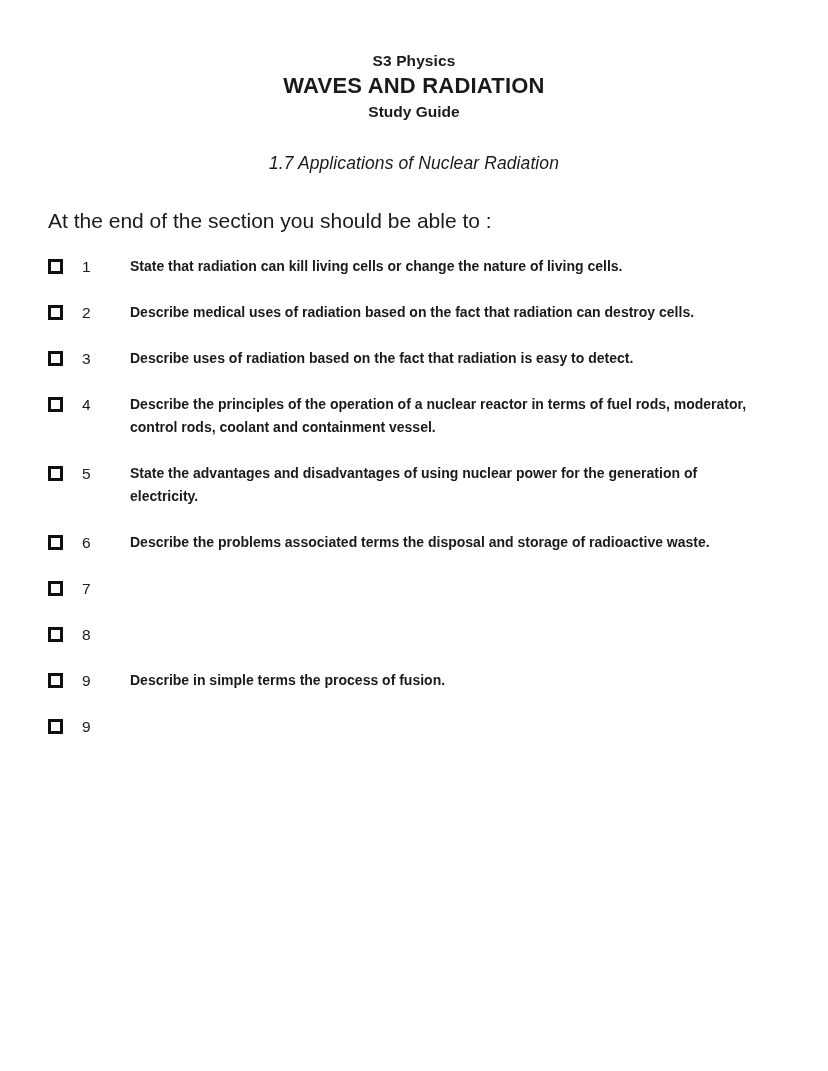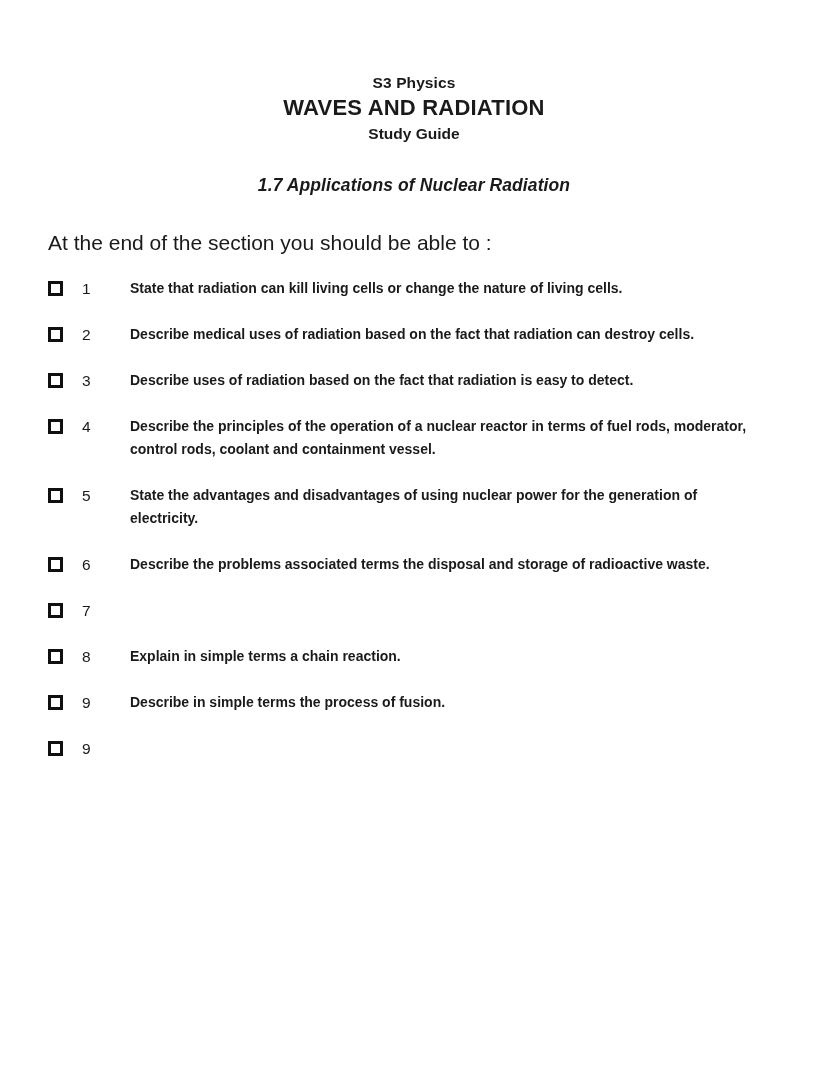--- a/index.html
+++ b/index.html
@@ -21,7 +21,6 @@
   .header {
     text-align: center;
     padding-top: 50px;
-    margin-top: 22px;
   }
   .hdr-course {
     font-size: 15.5px;

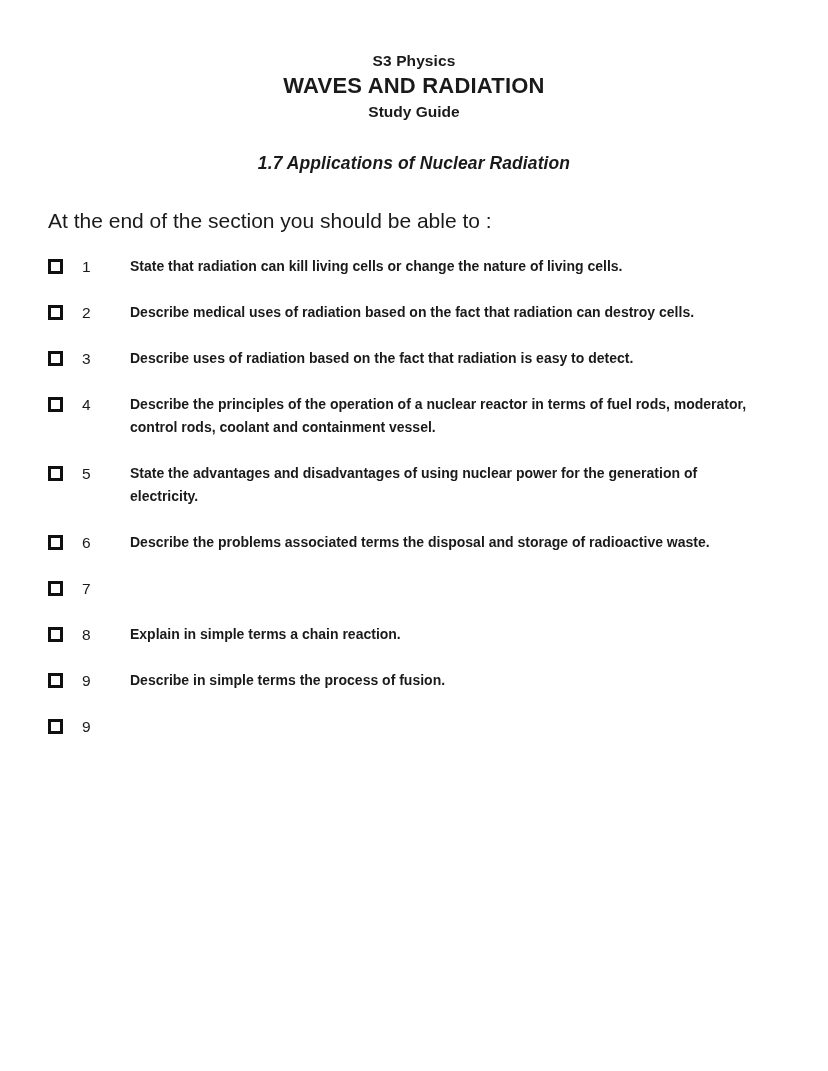--- a/index.html
+++ b/index.html
@@ -43,7 +43,7 @@
   .section-heading {
     text-align: center;
     font-size: 17.5px;
-    font-weight: bold;
+    font-weight: normal;
     font-style: italic;
     margin-top: 30px;
     letter-spacing: .1px;

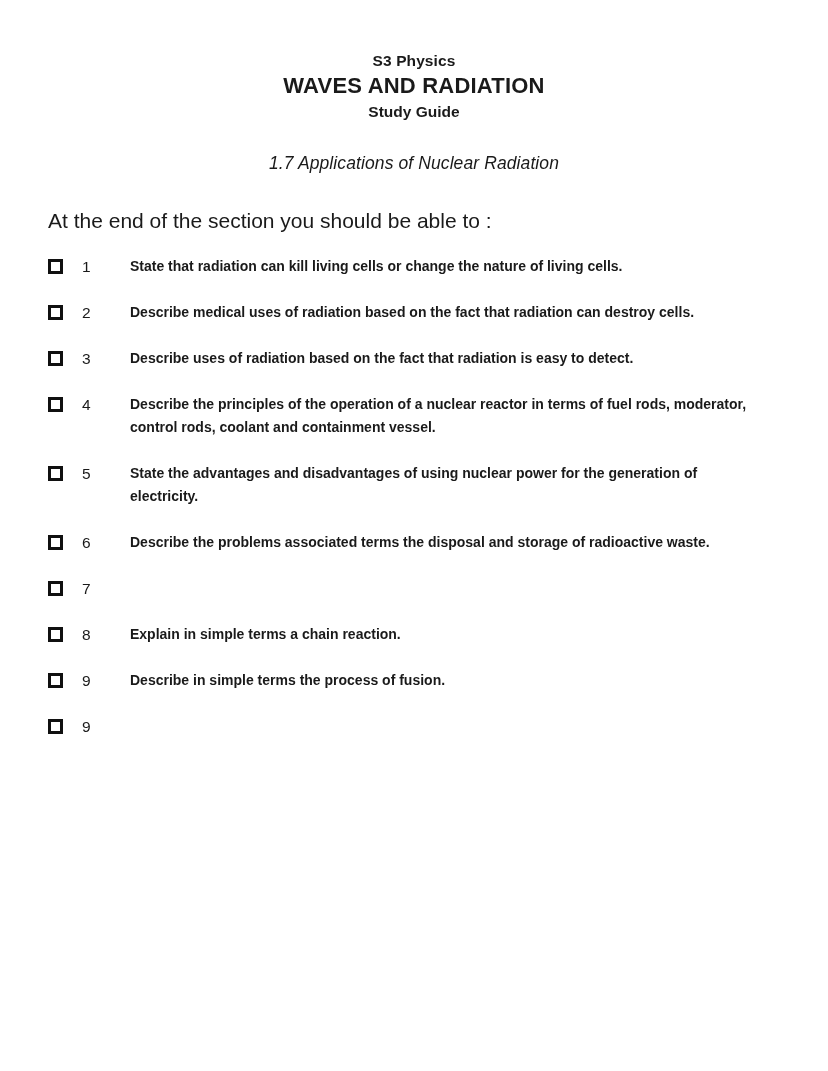--- a/index.html
+++ b/index.html
@@ -172,7 +172,6 @@
         <span class="checkbox"></span>
       </div>
       <div class="obj-num">8</div>
-      <div class="obj-text">Explain in simple terms a chain reaction.</div>
     </div>
 
     <div class="obj-row">

